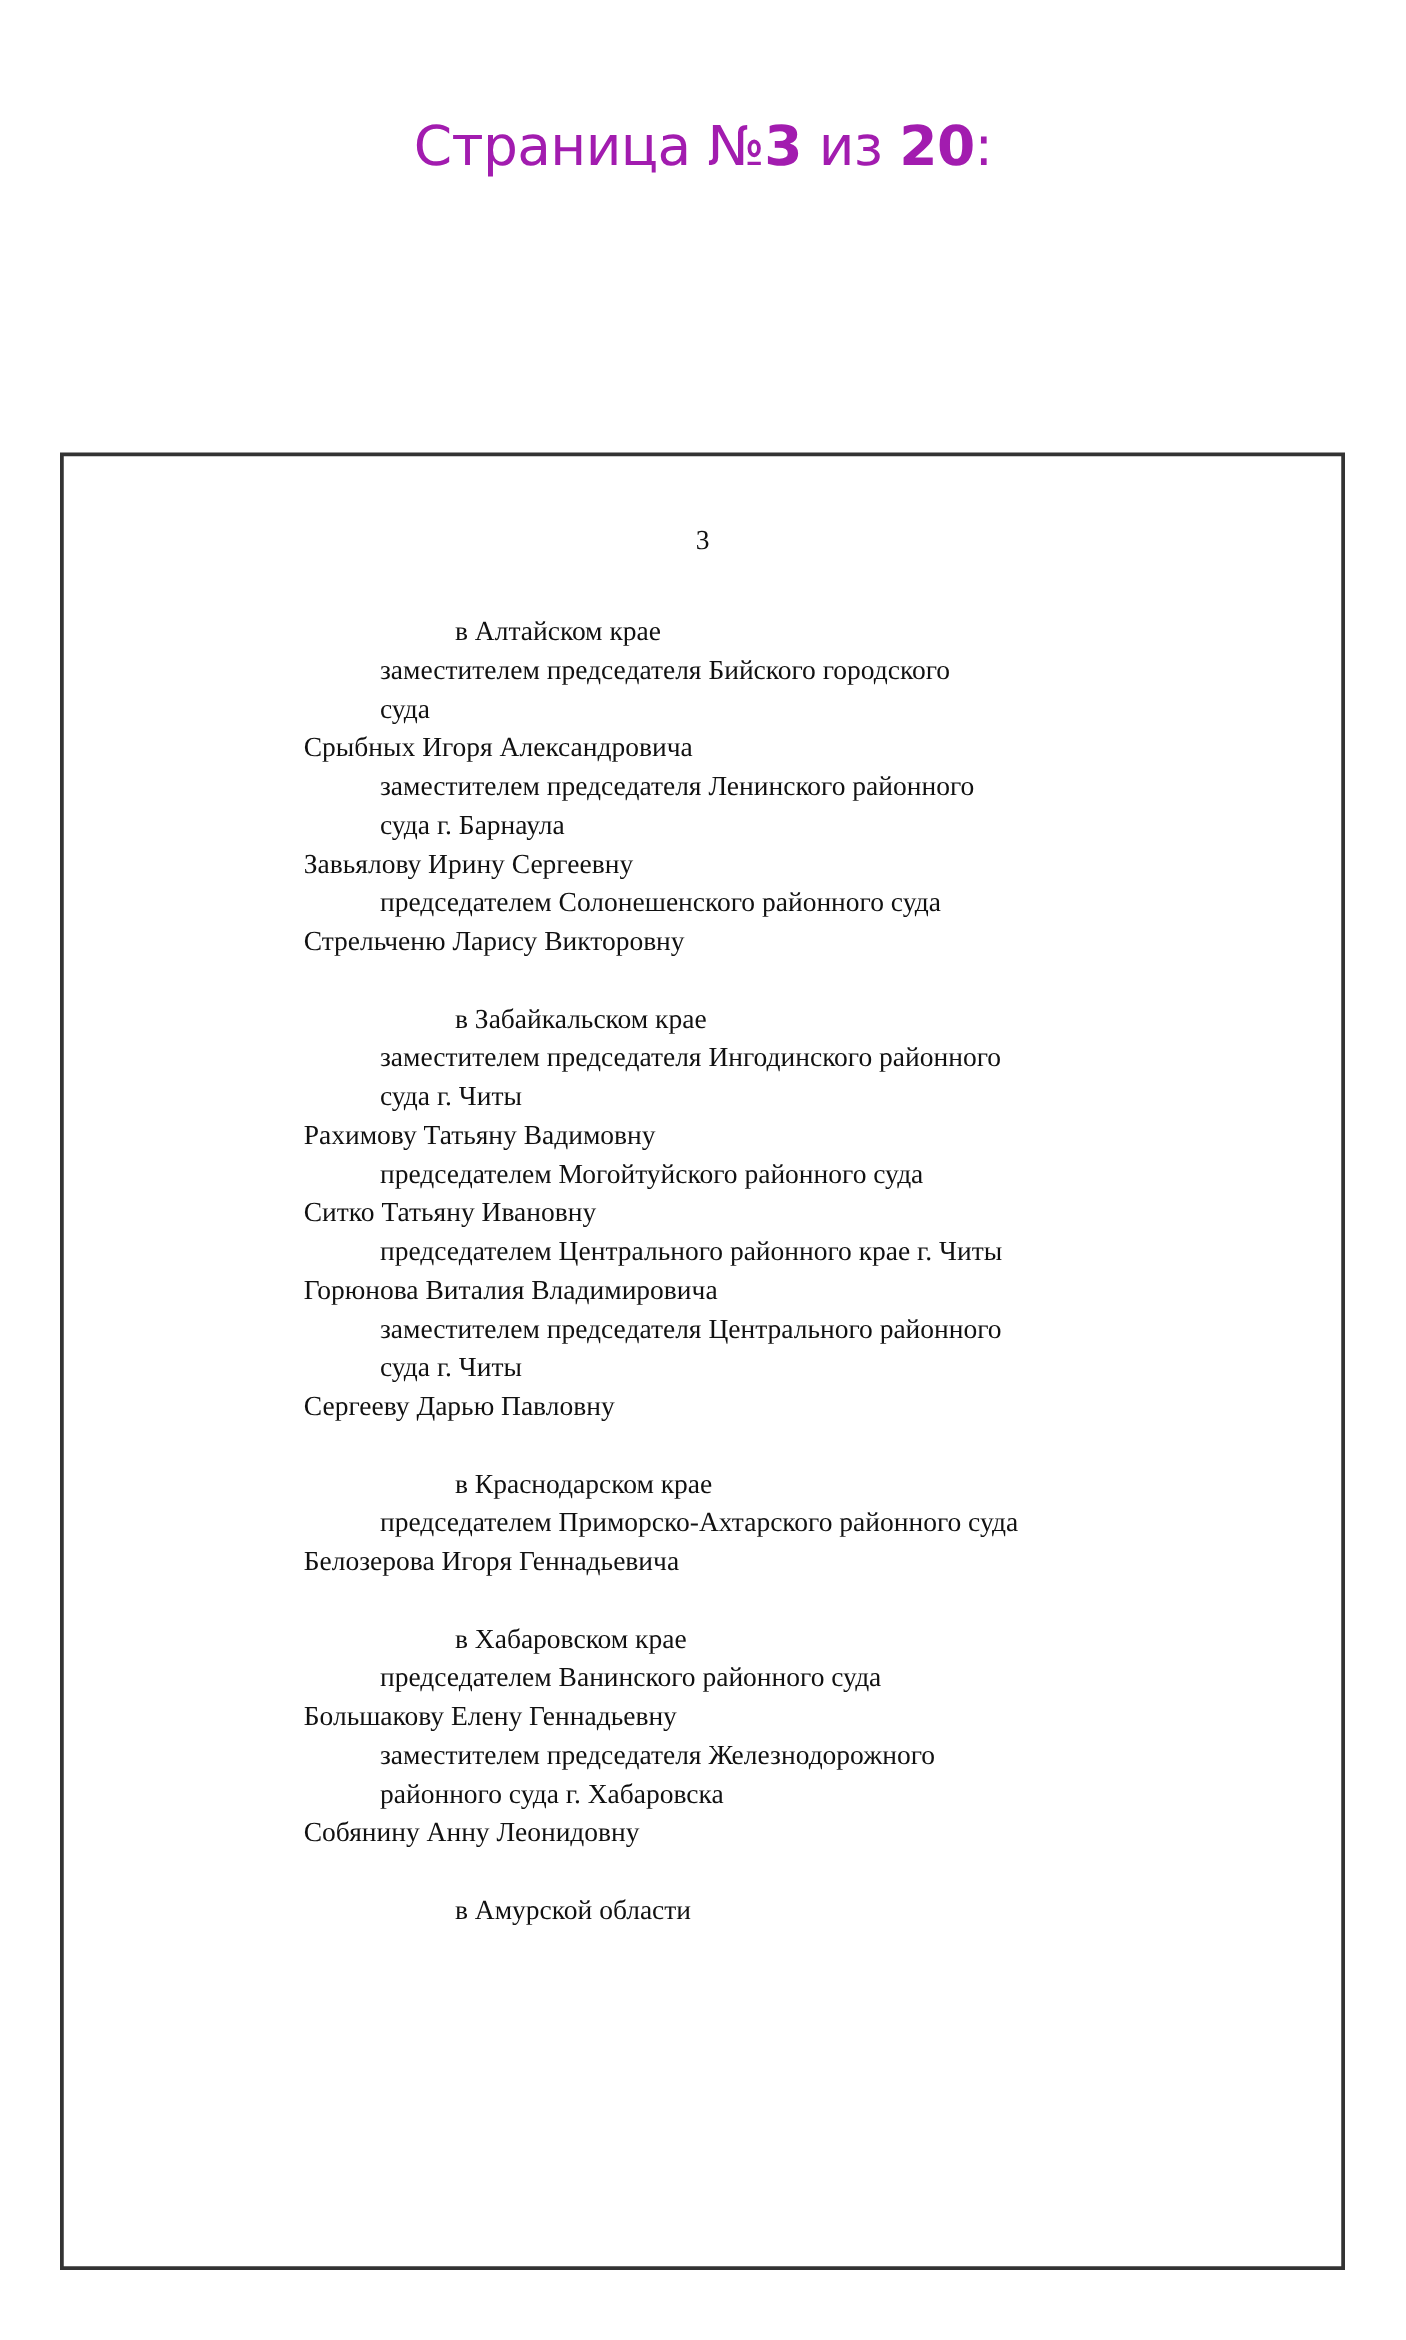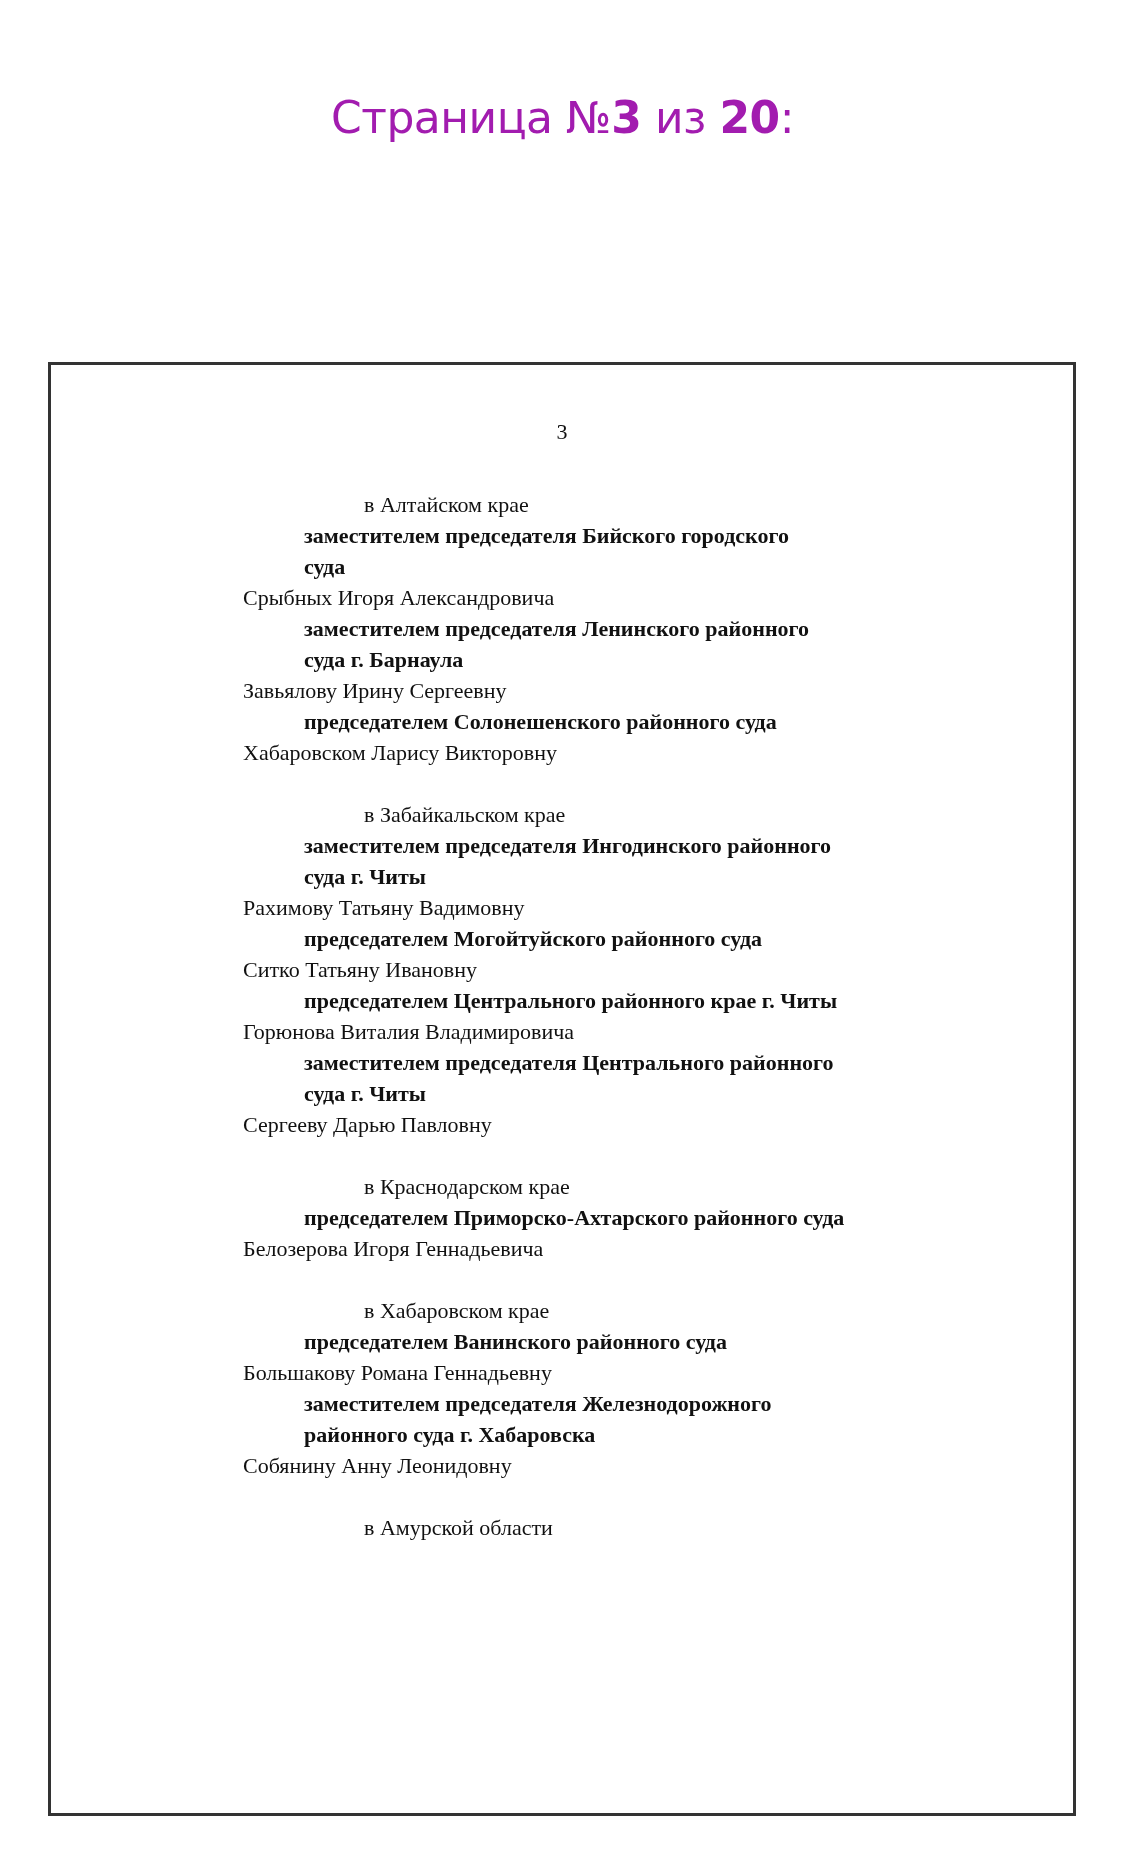--- a/index.html
+++ b/index.html
@@ -56,7 +56,7 @@
     .section + .section { margin-top: 31px; }
     .line { white-space: nowrap; height: 31px; }
     .region { padding-left: 121px; }
-    .position { padding-left: 61px; font-weight: bold; }
+    .position { padding-left: 61px; }
     .person { padding-left: 0; }
   </style>
 </head>

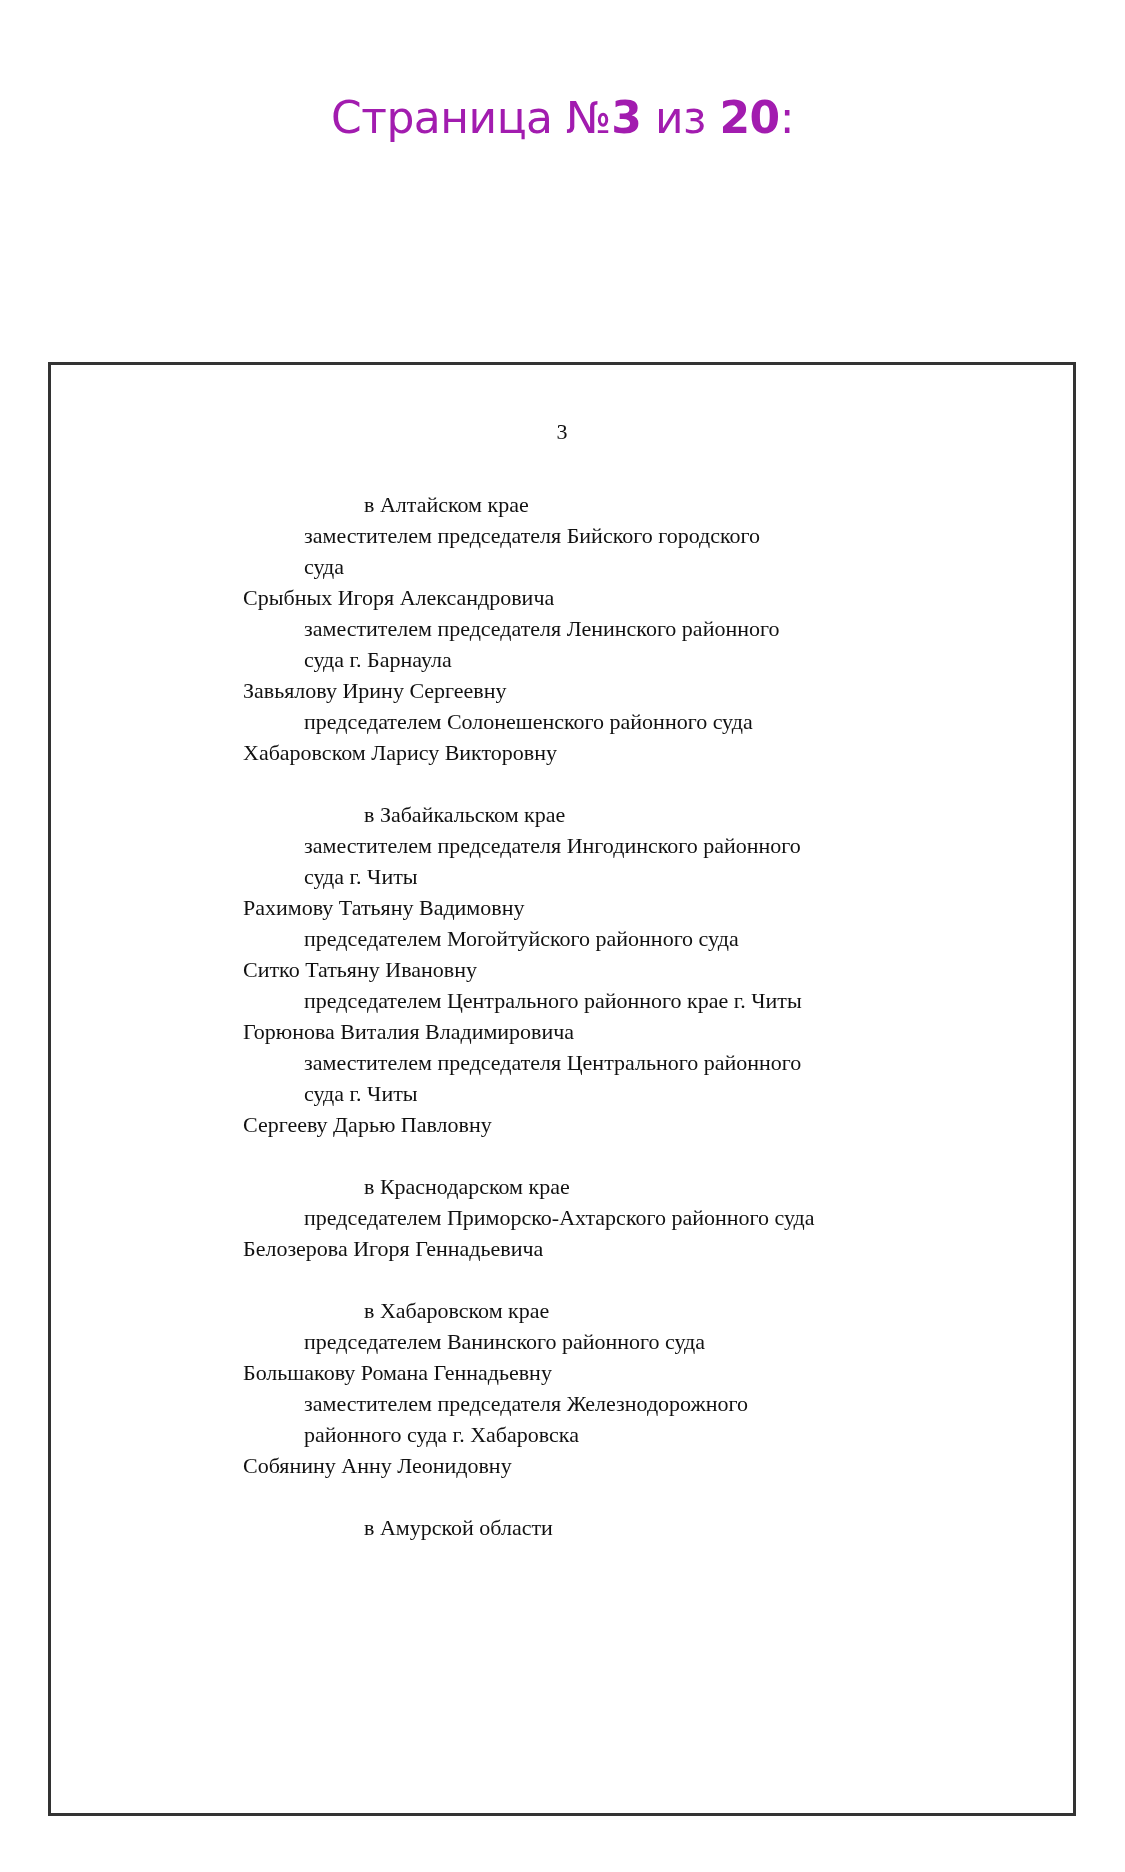--- a/index.html
+++ b/index.html
@@ -83,7 +83,7 @@
         </div>
         <div>
           <div class="line position">председателем Солонешенского районного суда</div>
-          <div class="line person">Хабаровском Ларису Викторовну</div>
+          <div class="line person">Стрельченю Ларису Викторовну</div>
         </div>
       </div>
       <div class="section">

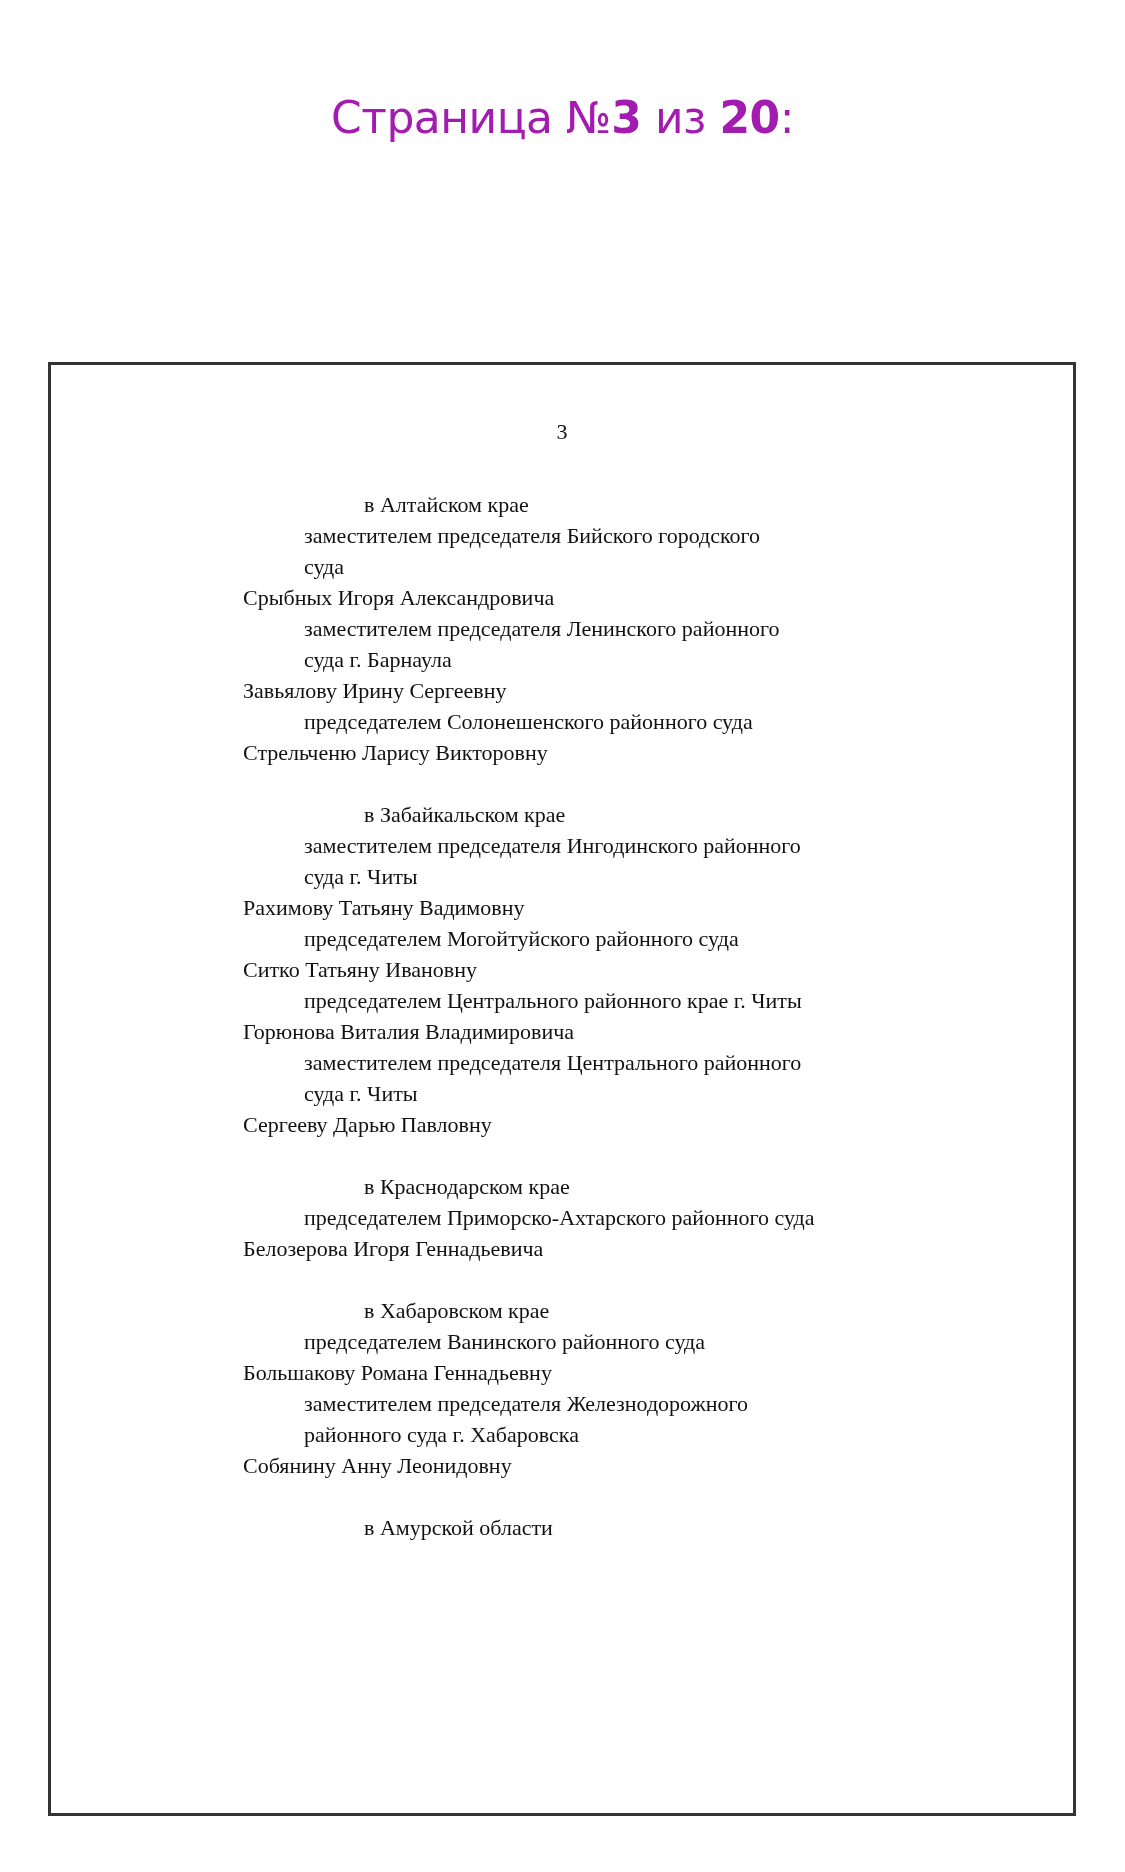--- a/index.html
+++ b/index.html
@@ -118,7 +118,7 @@
         <div class="line region">в Хабаровском крае</div>
         <div>
           <div class="line position">председателем Ванинского районного суда</div>
-          <div class="line person">Большакову Романа Геннадьевну</div>
+          <div class="line person">Большакову Елену Геннадьевну</div>
         </div>
         <div>
           <div class="line position">заместителем председателя Железнодорожного</div>

